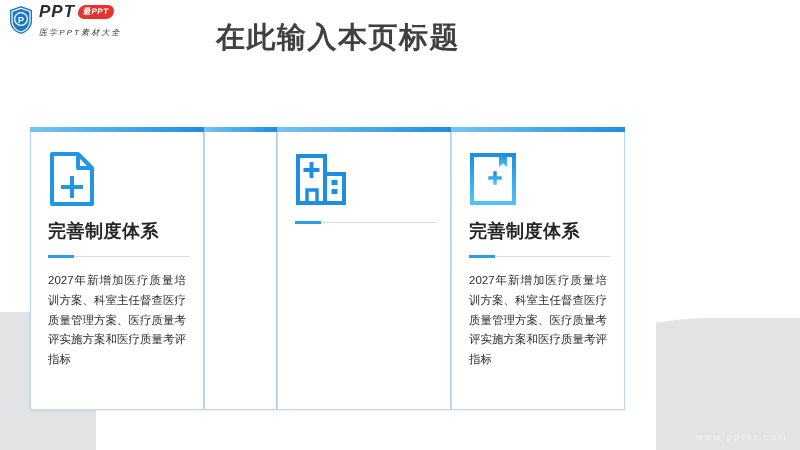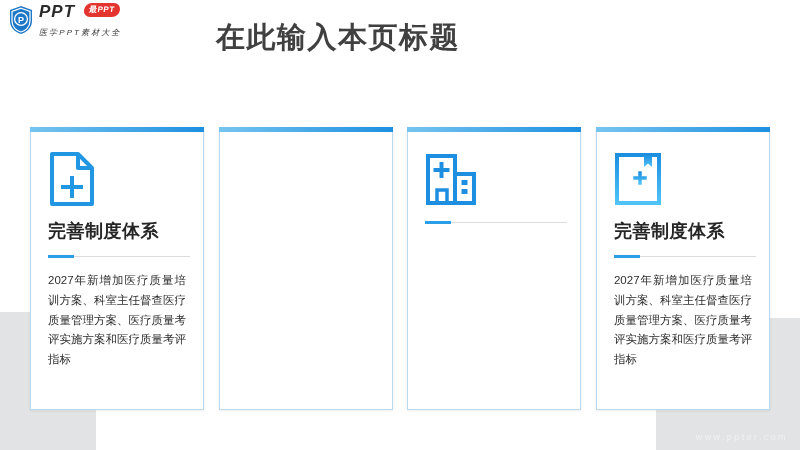--- a/index.html
+++ b/index.html
@@ -83,8 +83,8 @@
   }
   .logo-row1 {
     display: flex;
-    align-items: flex-start;
-    gap: 9px;
+    align-items: center;
+    gap: 3px;
   }
   .logo-ppt {
     font-size: 17px;

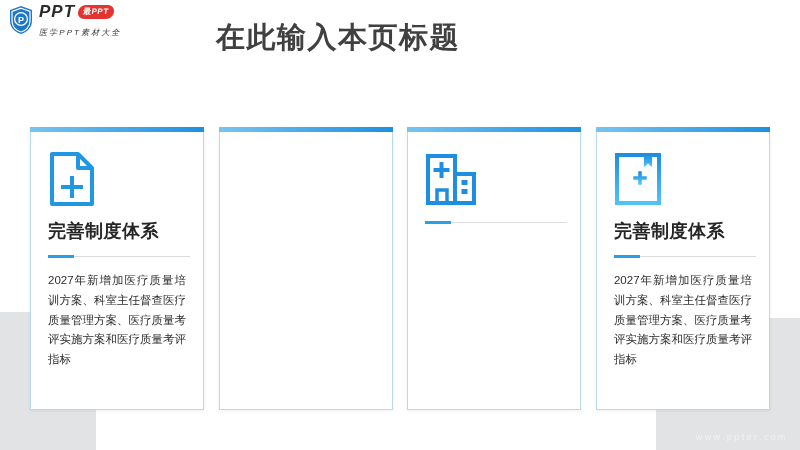--- a/index.html
+++ b/index.html
@@ -142,7 +142,7 @@
     position: absolute;
     left: 30px;
     top: 127px;
-    width: 740px;
+    width: 595px;
     height: 283px;
     display: flex;
     justify-content: space-between;

